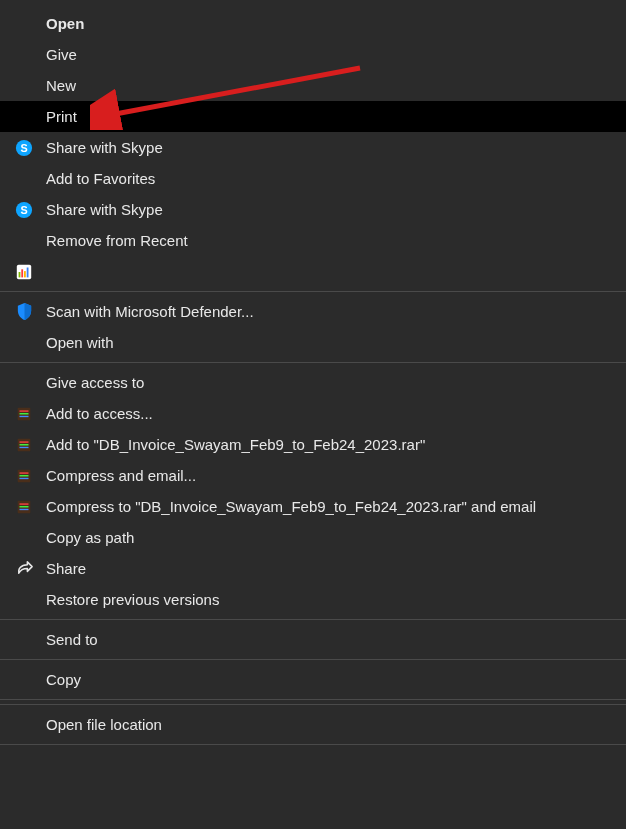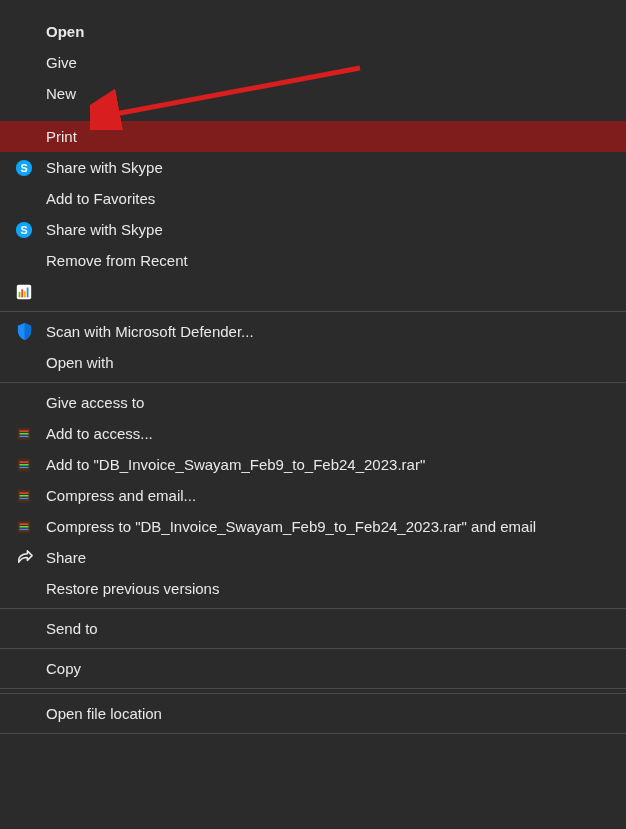--- a/index.html
+++ b/index.html
@@ -18,7 +18,7 @@
       overflow: hidden;
     }
     .menu {
-      padding-top: 16px;
+      padding-top: 8px;
     }
     .menu-item {
       display: flex;

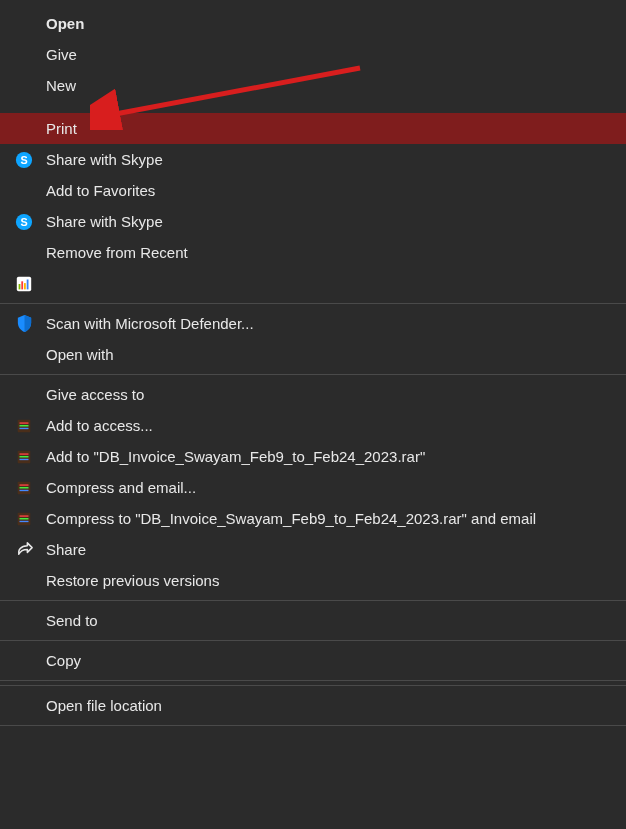--- a/index.html
+++ b/index.html
@@ -29,8 +29,7 @@
       position: relative;
     }
     .menu-item.highlighted {
-      background: #7f1d1d;
-      margin-top: 12px;
+      background: #000000;
     }
     .menu-item.bold {
       font-weight: 600;

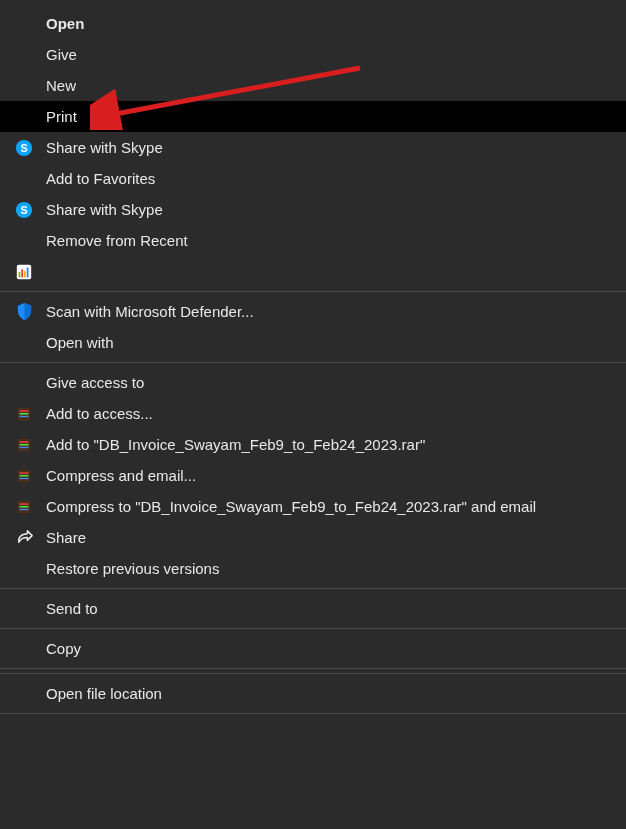--- a/index.html
+++ b/index.html
@@ -169,6 +169,9 @@
         </svg>
       </span>
       <span>Compress to "DB_Invoice_Swayam_Feb9_to_Feb24_2023.rar" and email</span>
+    </div>
+    <div class="menu-item">
+      <span>Copy as path</span>
     </div>
     <div class="menu-item">
       <span class="icon">

